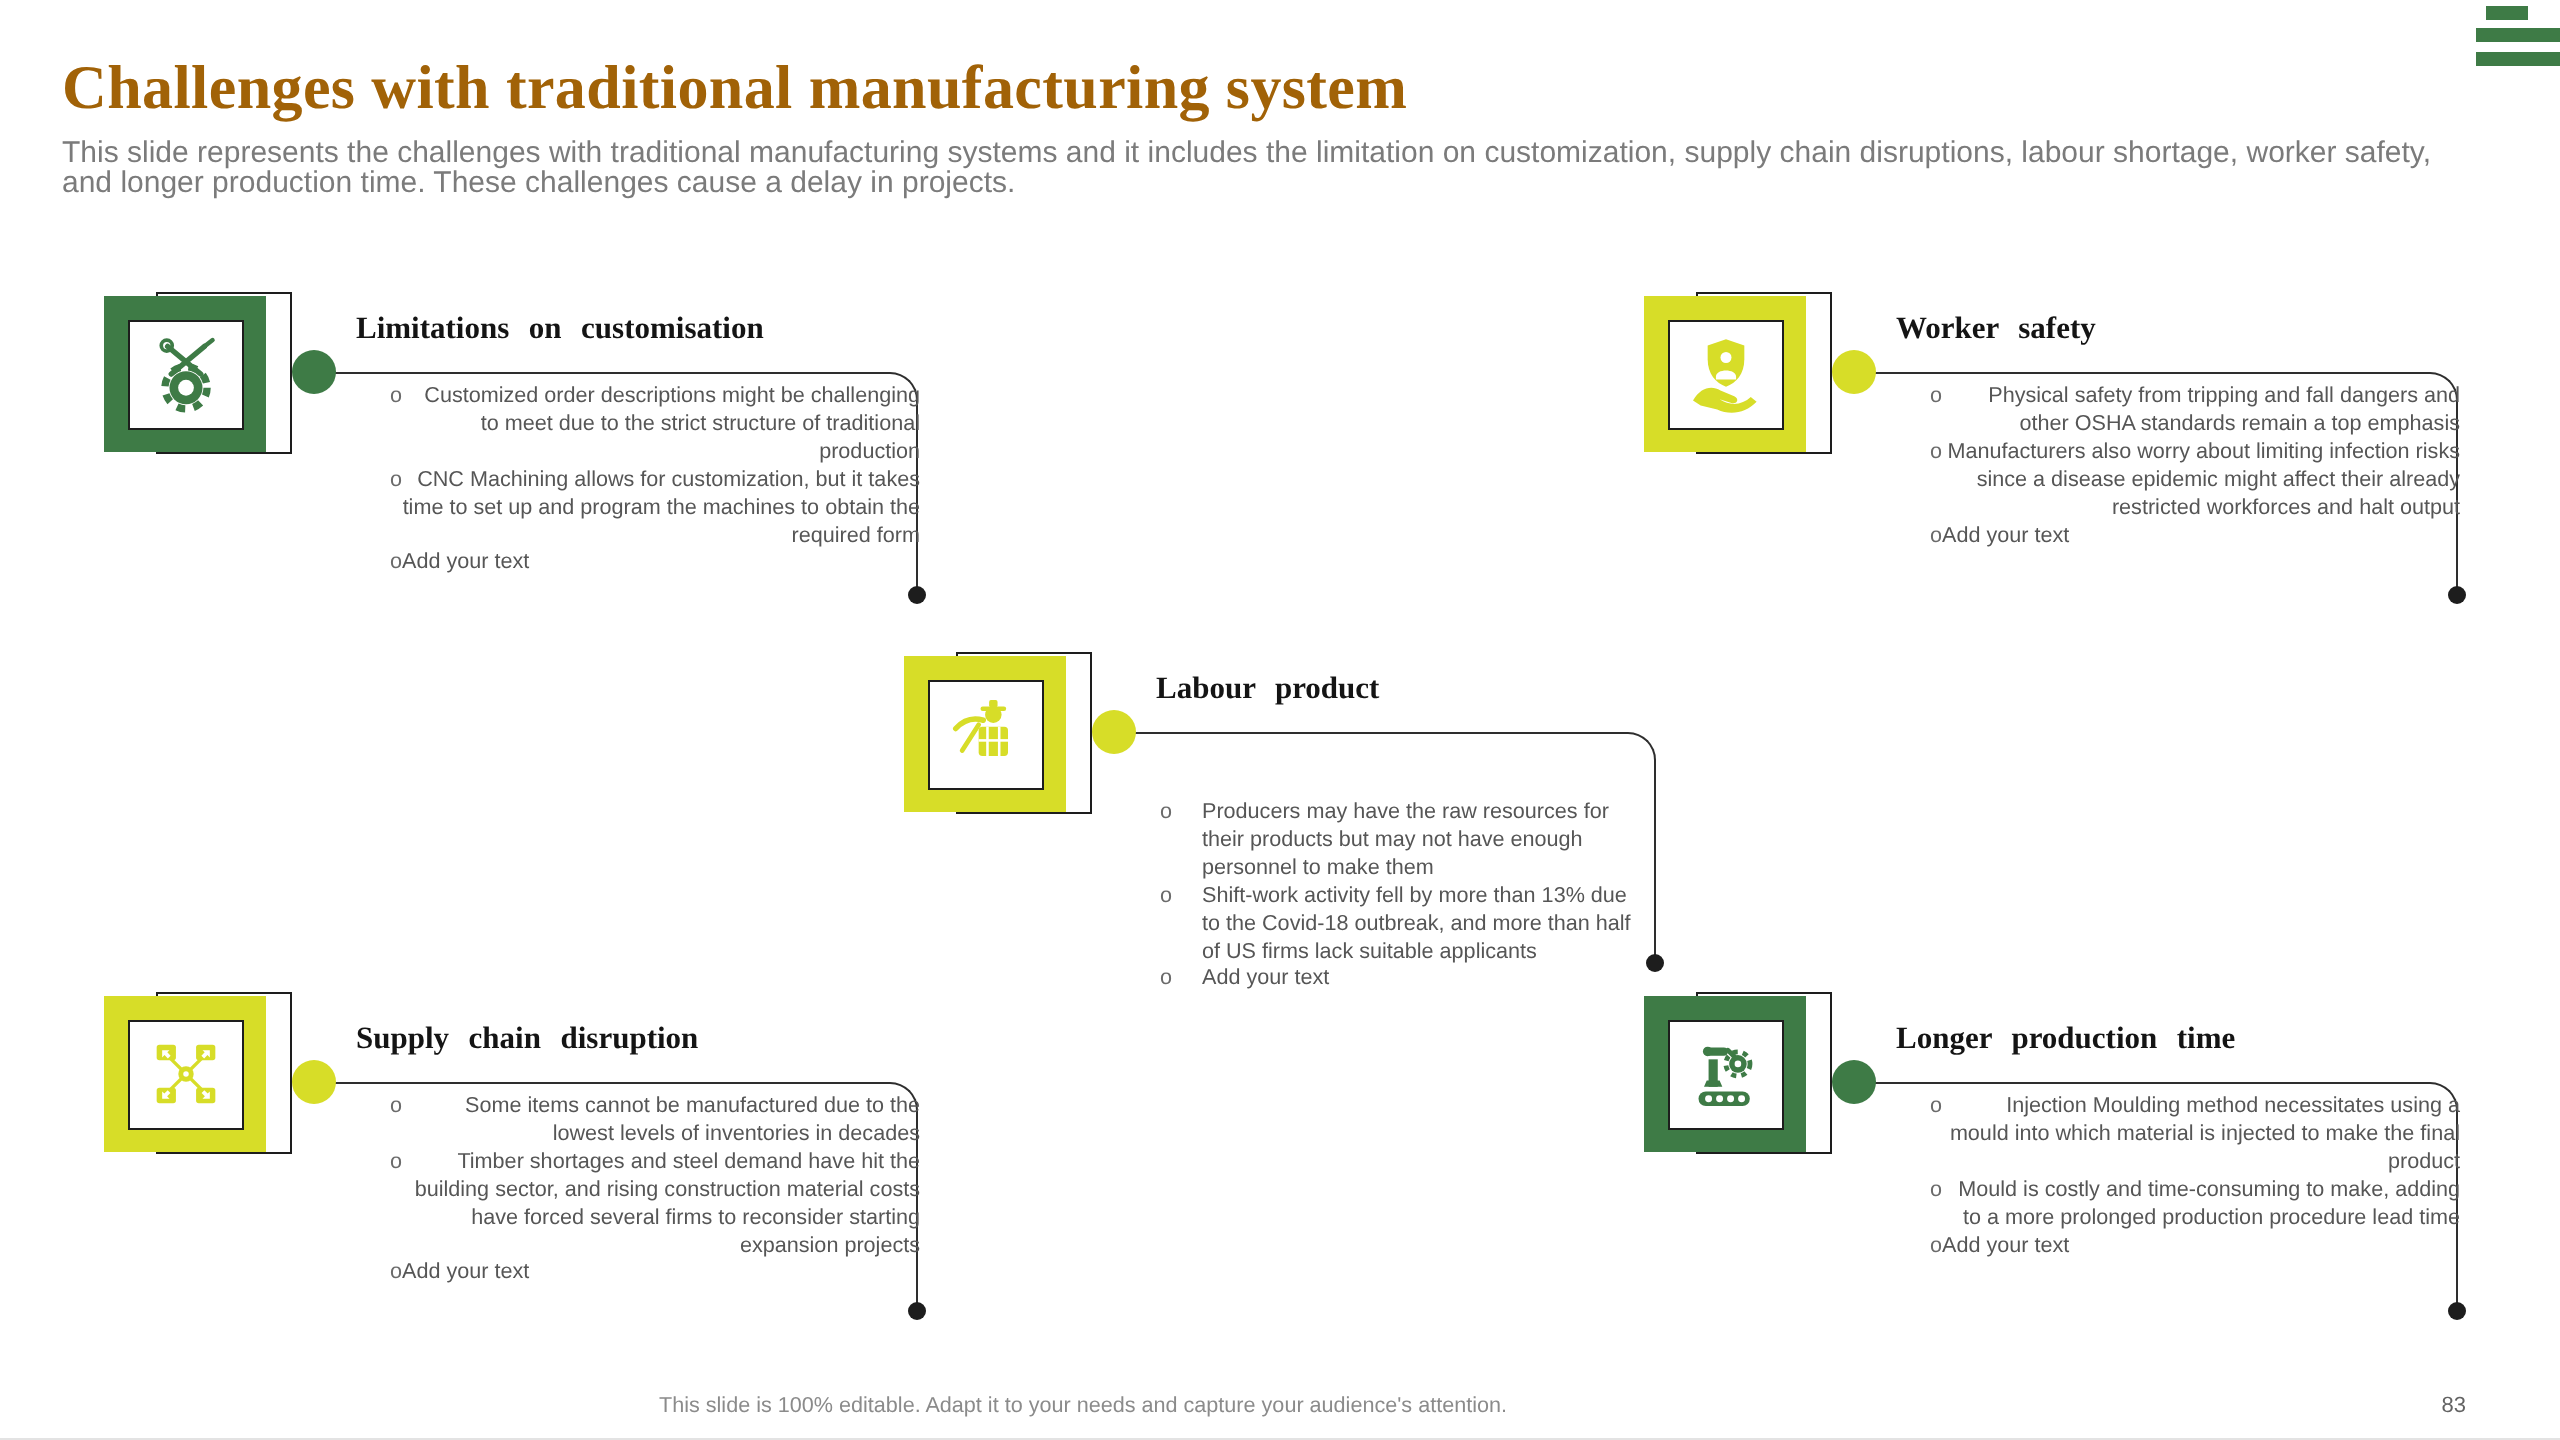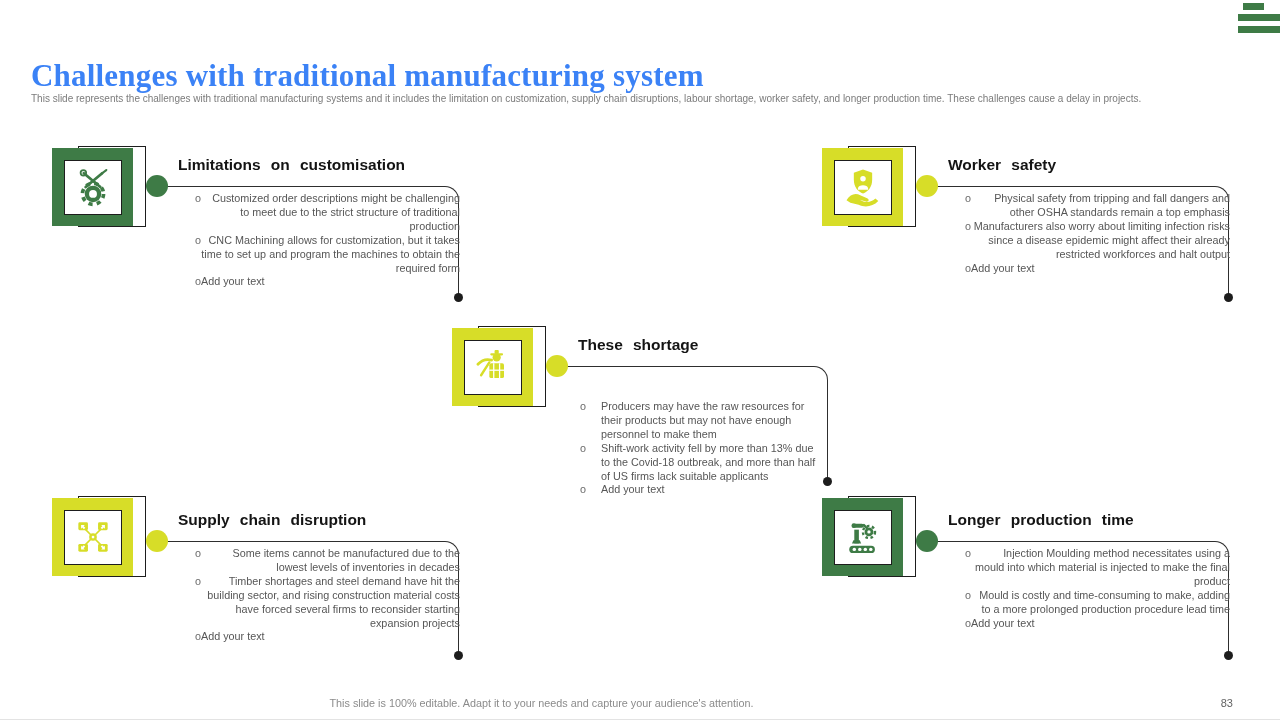--- a/index.html
+++ b/index.html
@@ -13,7 +13,7 @@
   .page-title {
     position:absolute; left:31px; top:26px;
     font-family:"Liberation Serif", serif; font-weight:bold;
-    font-size:31px; color:#3b82f6; letter-spacing:.2px; white-space:nowrap;margin-top:32px;
+    font-size:31px; color:#a16207; letter-spacing:.2px; white-space:nowrap;
   }
   .page-subtitle {
     position:absolute; left:31px; top:92px; width:1200px;

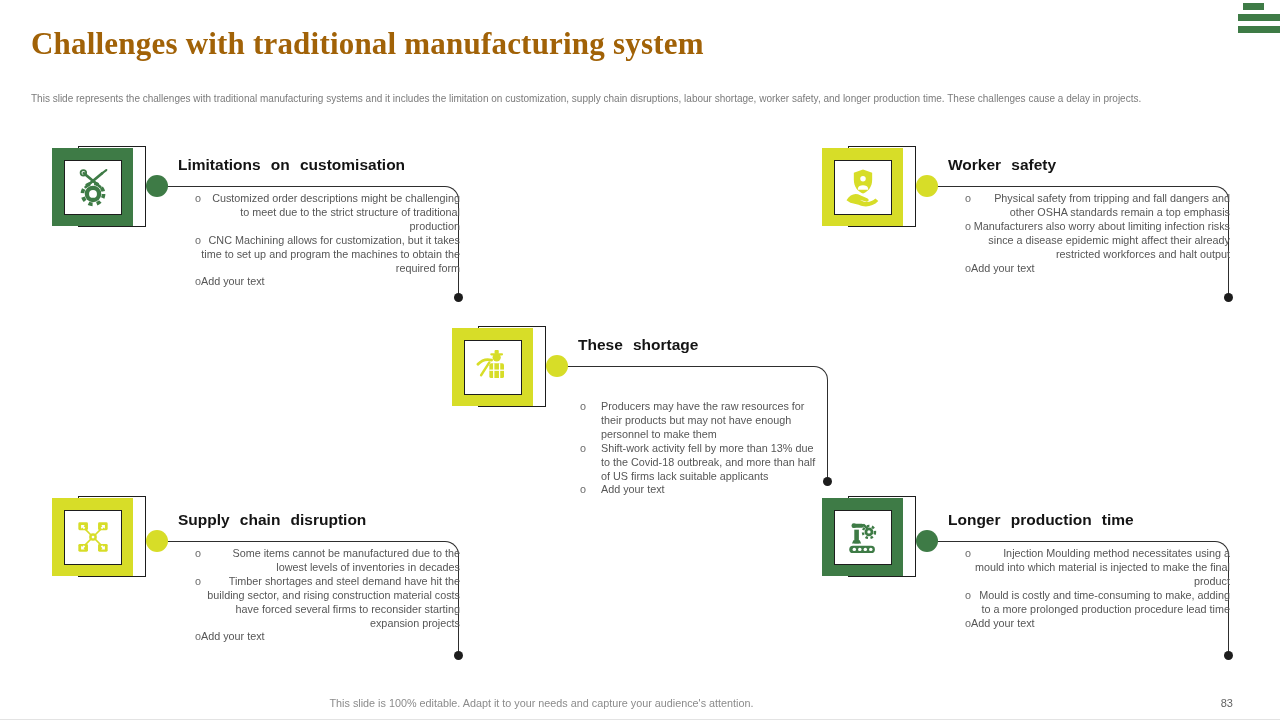--- a/index.html
+++ b/index.html
@@ -16,8 +16,8 @@
     font-size:31px; color:#a16207; letter-spacing:.2px; white-space:nowrap;
   }
   .page-subtitle {
-    position:absolute; left:31px; top:92px; width:1200px;
-    font-size:10px; line-height:14.5px; color:#7b7b7b;
+    position:absolute; left:31px; top:70px; width:1200px;
+    font-size:15px; line-height:14.5px; color:#7b7b7b;
   }
   .logo { position:absolute; right:0; top:3px; width:42px; height:34px; }
   .logo .bar { position:absolute; background:var(--green,#3E7B46); height:7px; }

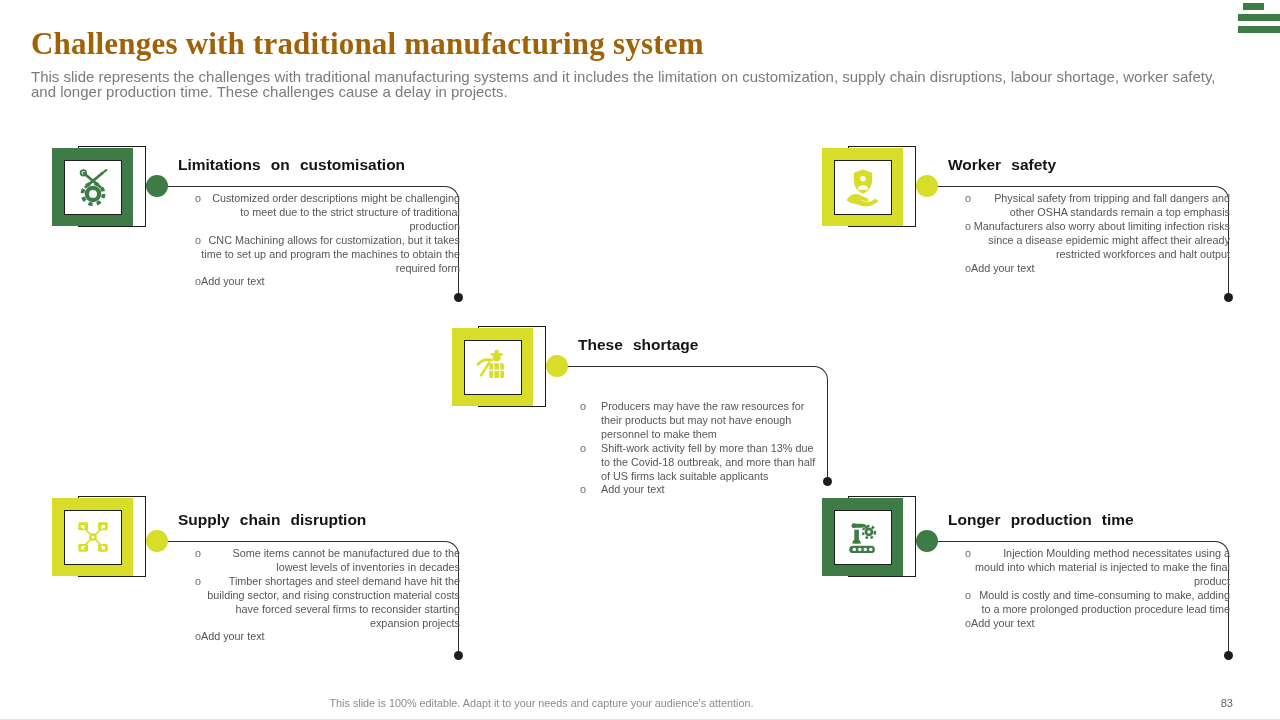--- a/index.html
+++ b/index.html
@@ -67,7 +67,7 @@
   .s4 .end-dot, .s5 .end-dot { left:402px; top:149px; }
   .c-title {
     position:absolute; left:126px; top:9px;
-    font-family:Liberation Sans, sans-serif; font-weight:bold;
+    font-family:Liberation Serif, serif; font-weight:bold;
     font-size:15.5px; color:#141414; word-spacing:.38em; white-space:nowrap;
   }
   .bullets { position:absolute; left:128px; top:45px; list-style:none; }

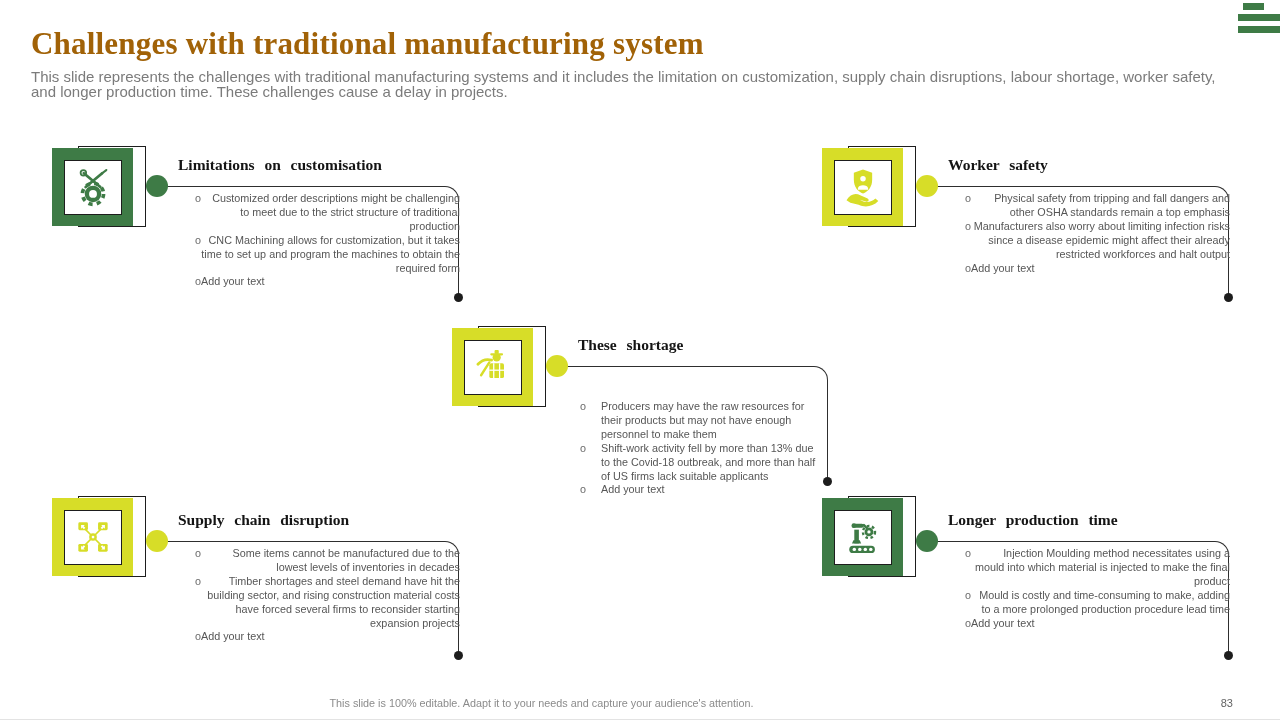--- a/index.html
+++ b/index.html
@@ -191,7 +191,7 @@
     </div>
     <div class="big-dot"></div>
     <div class="end-dot"></div>
-    <h3 class="c-title">These shortage</h3>
+    <h3 class="c-title">Labour product</h3>
     <ul class="bullets">
       <li>
           <span>Producers may have the raw resources for their products but may not have enough personnel to make them</span>

